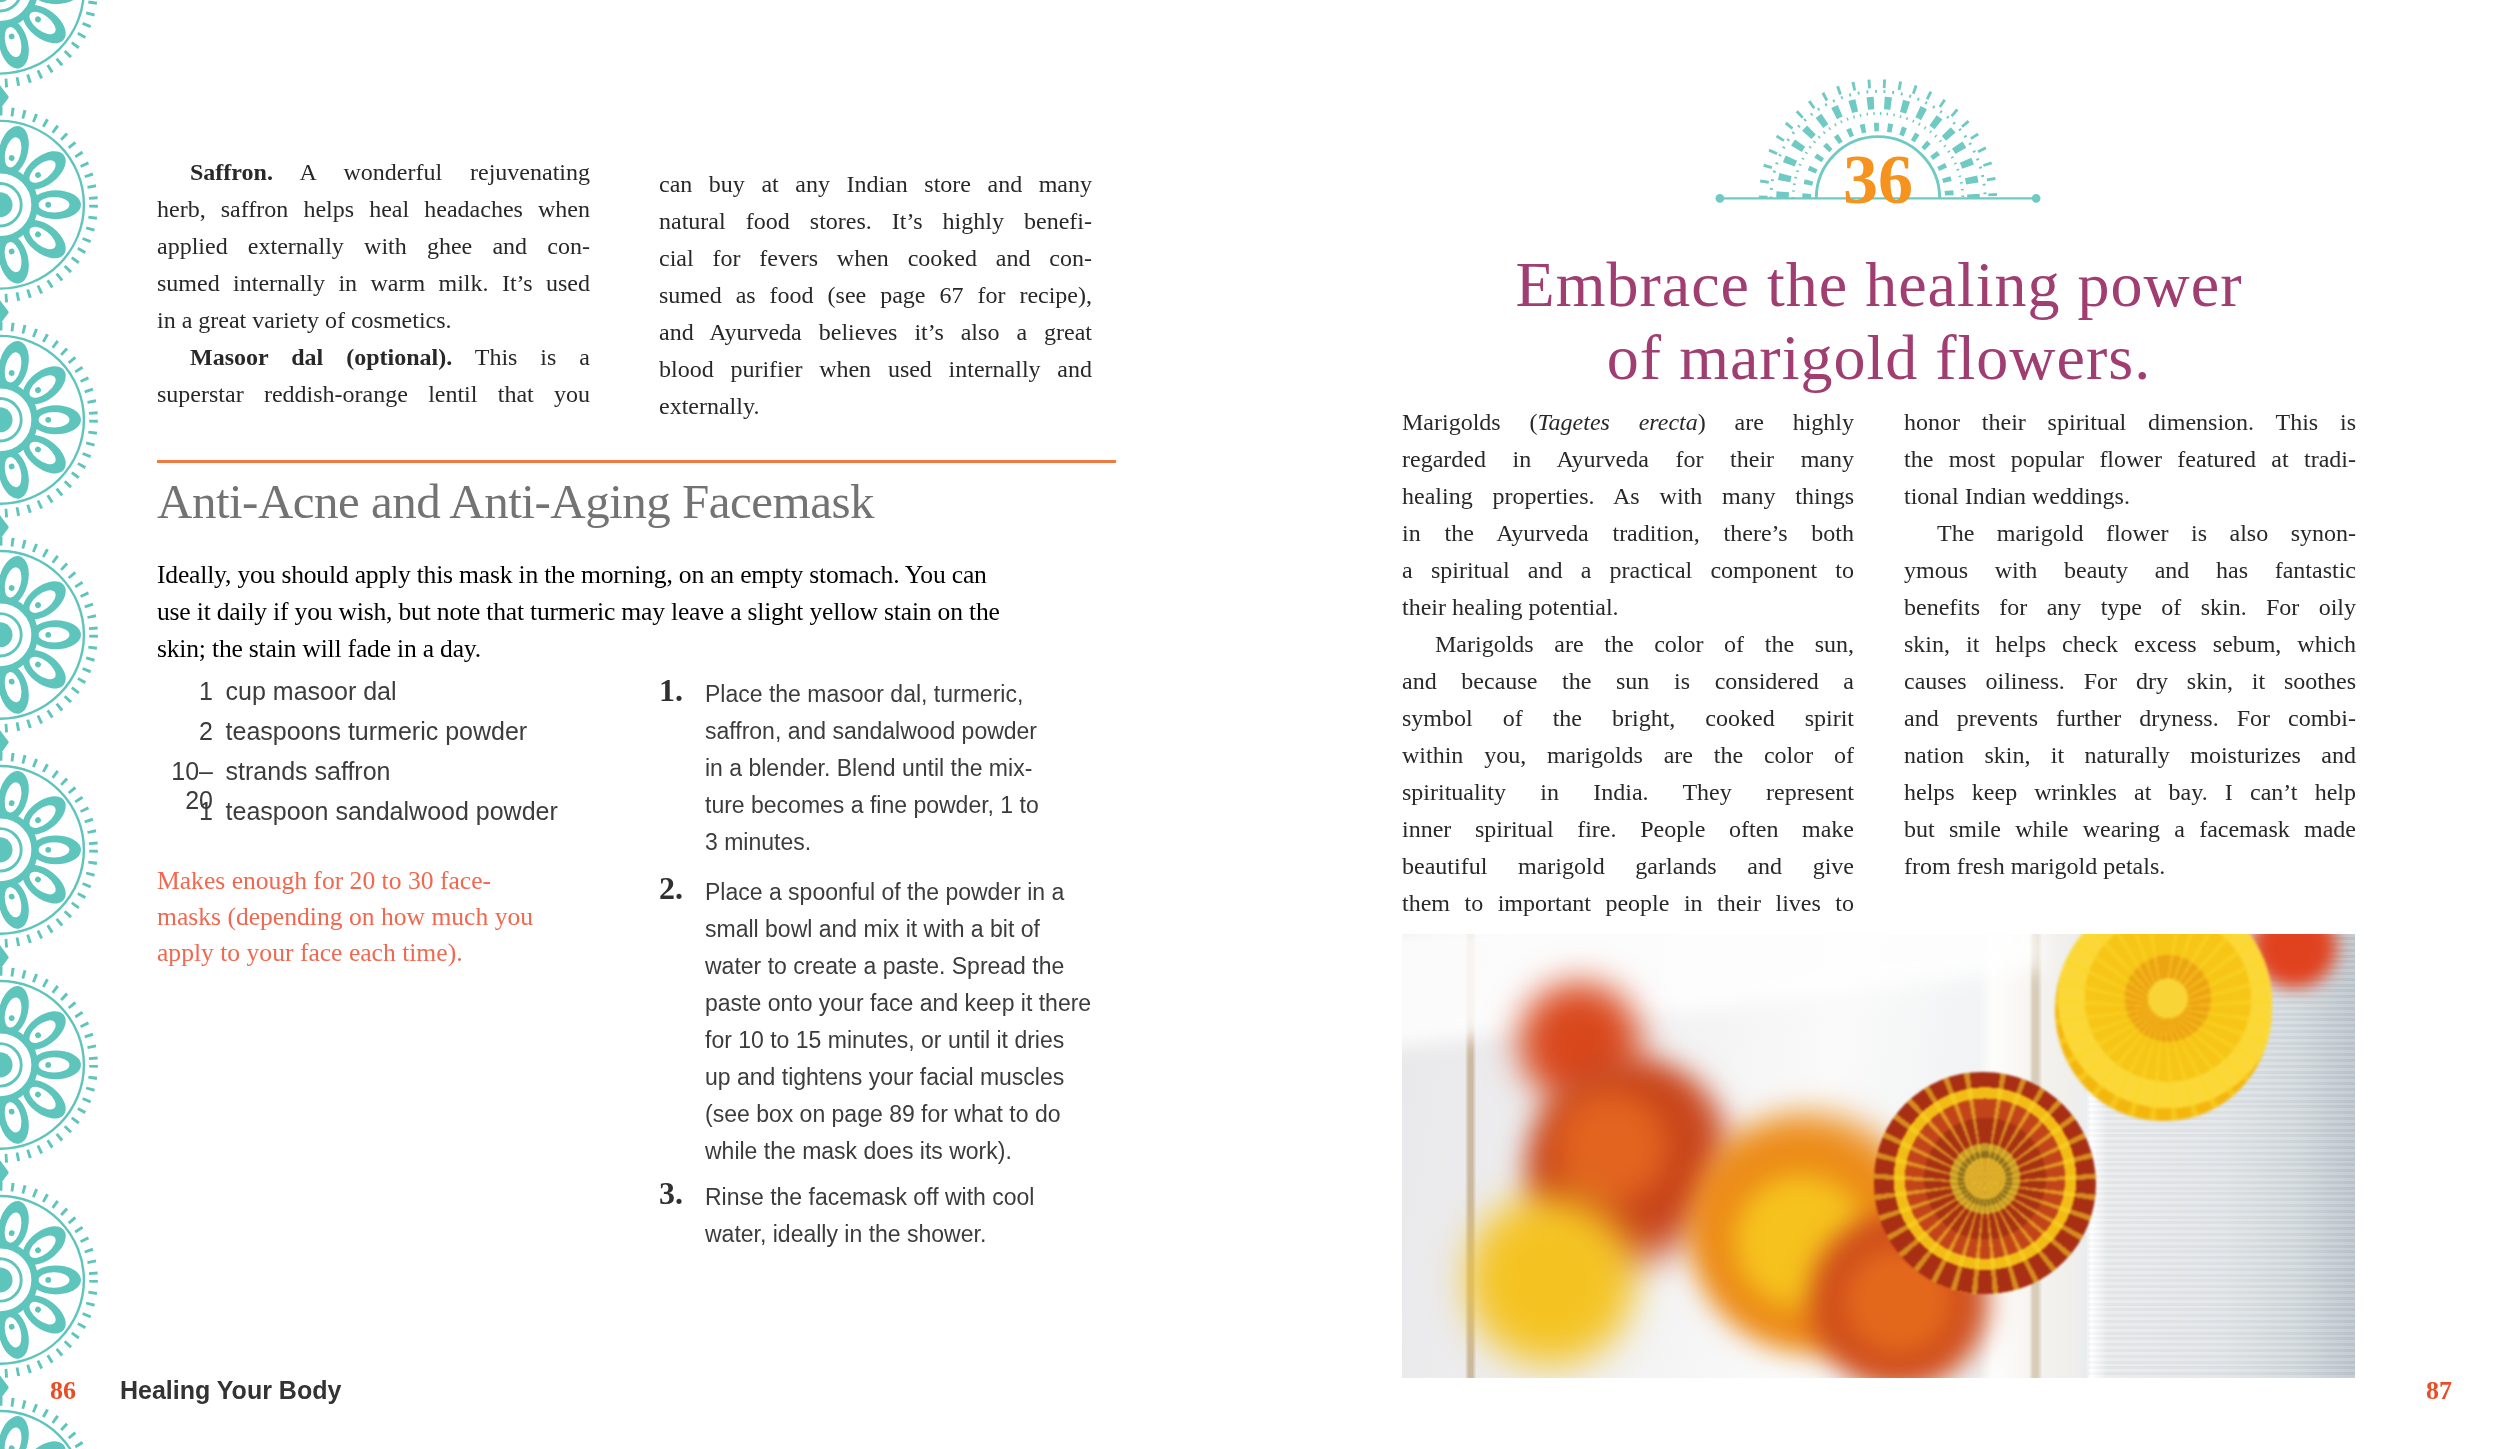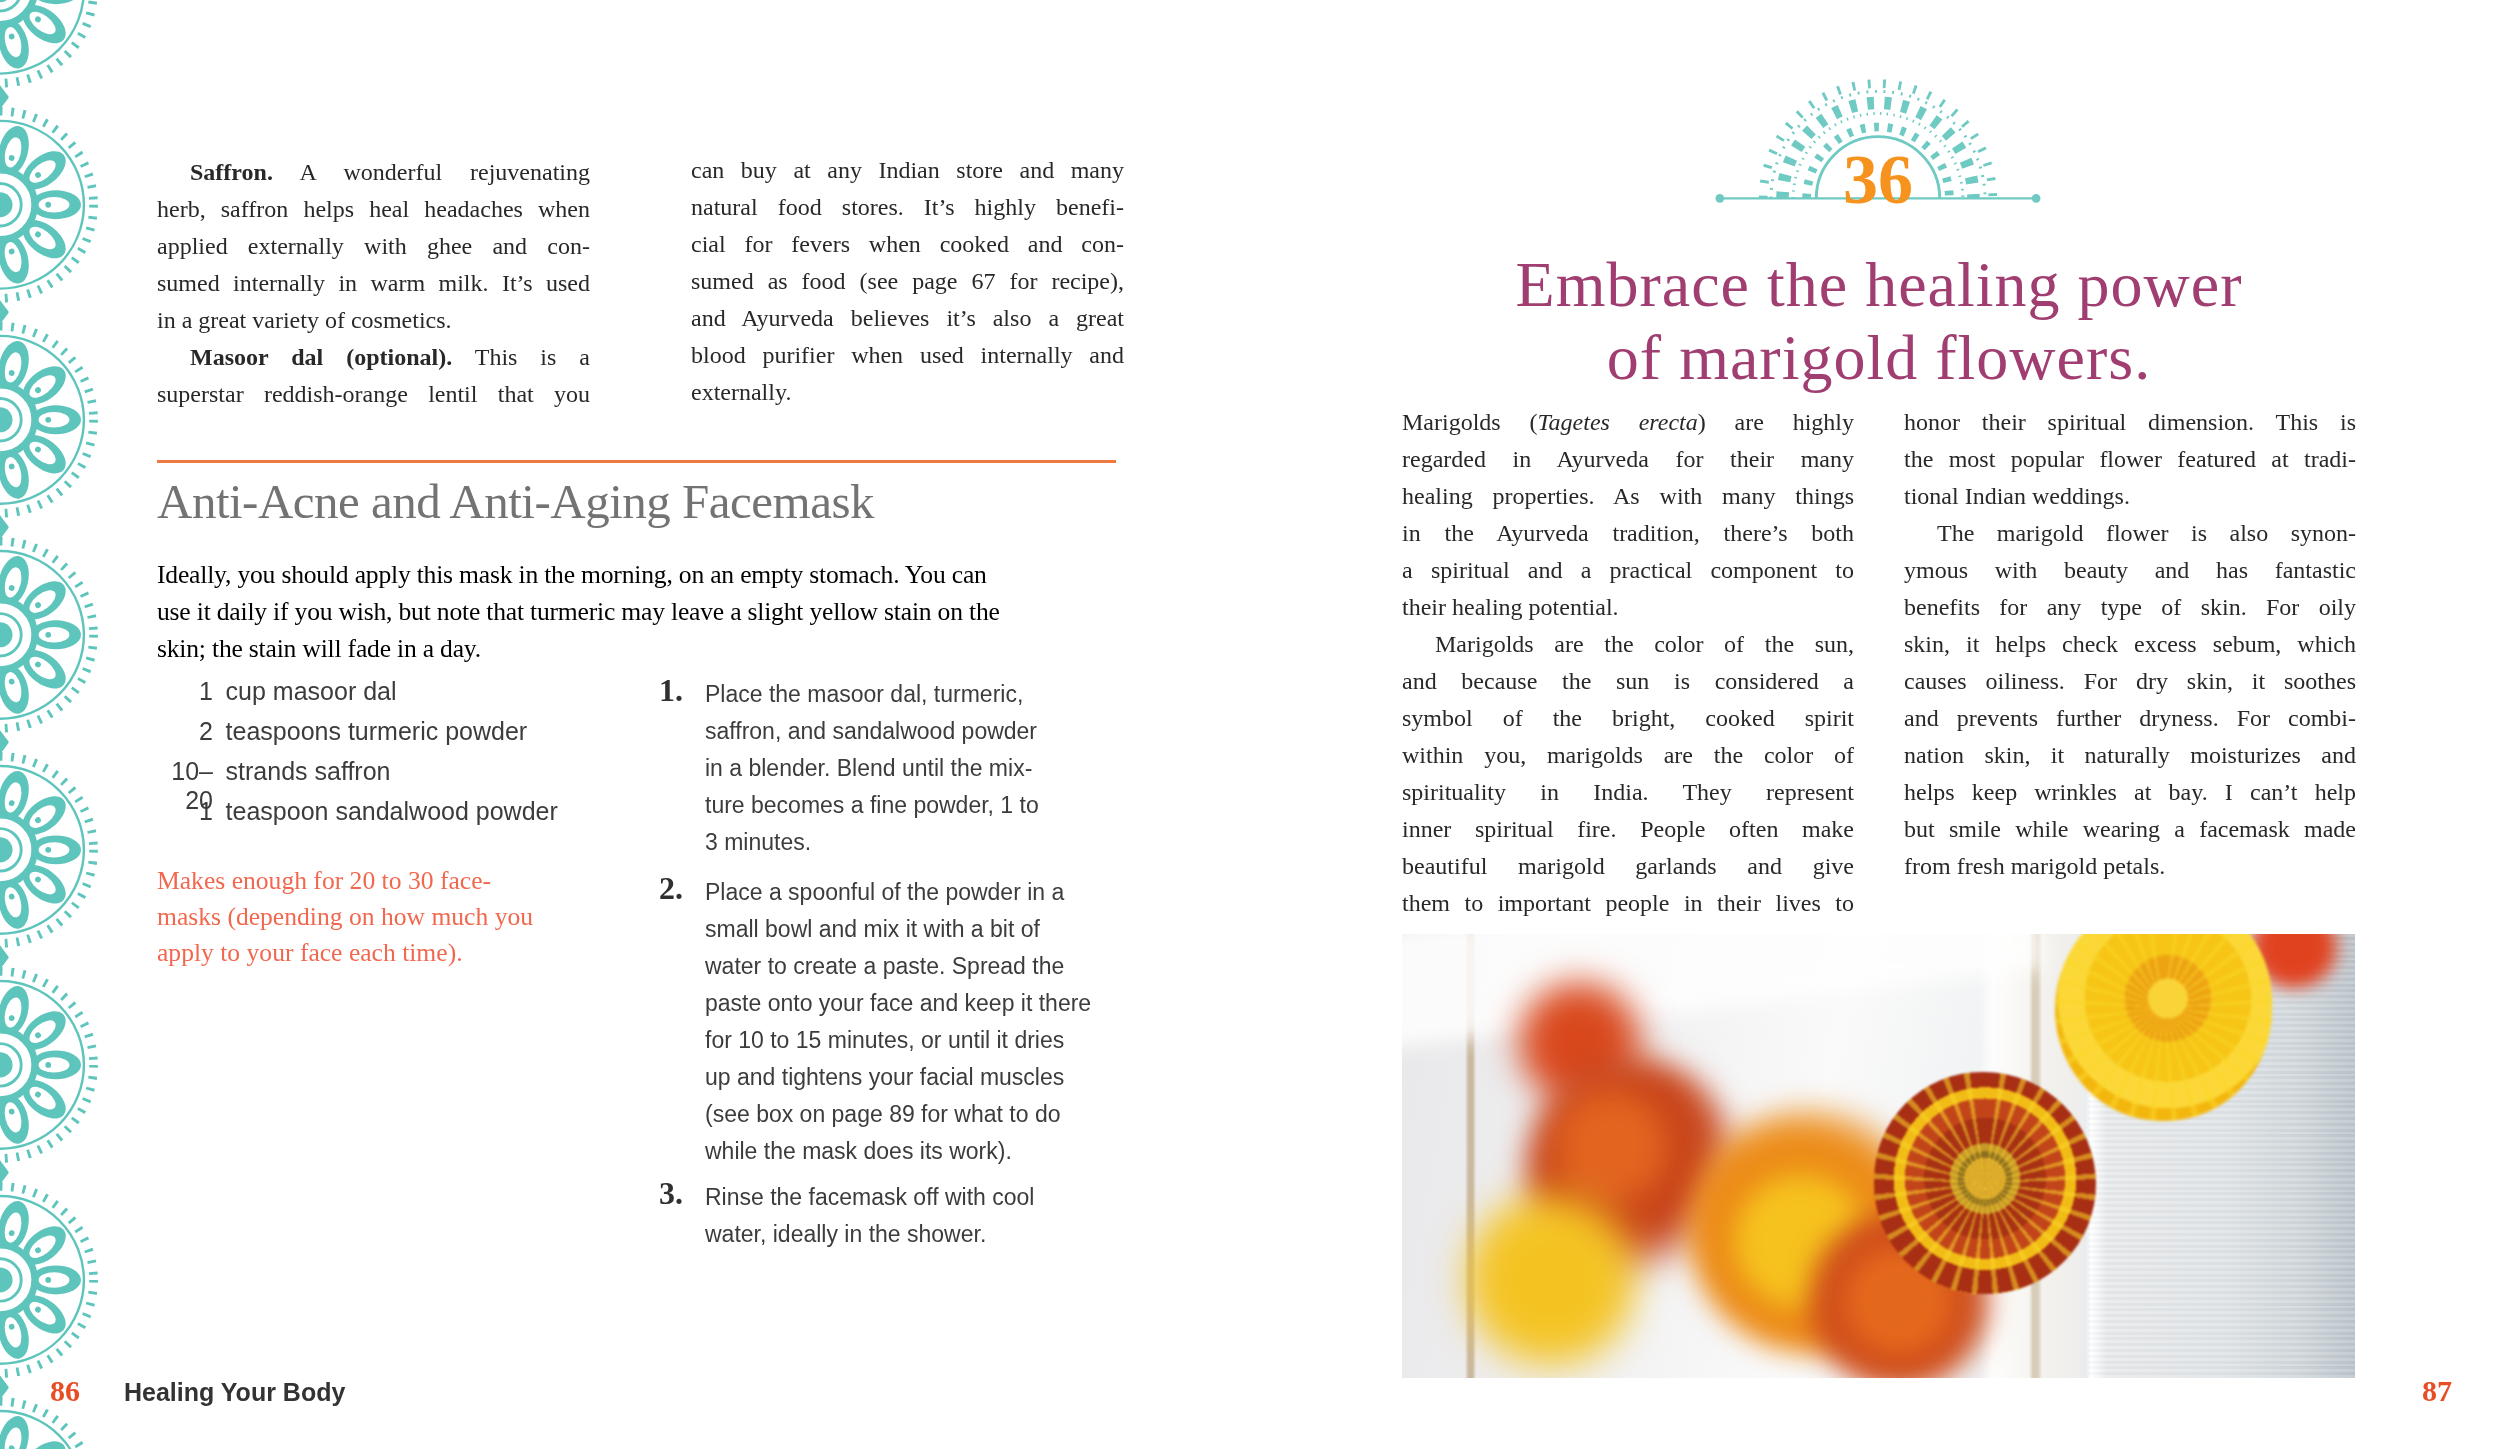--- a/index.html
+++ b/index.html
@@ -143,7 +143,7 @@
     <div class="bl jst">superstar reddish-orange lentil that you</div>
   </div>
 
-<div class="abs bodycol" style="left:659px;top:152px;width:433px;margin-left:32px;">
+<div class="abs bodycol" style="left:659px;top:166px;width:433px;">
     <div class="bl jst">can buy at any Indian store and many</div>
     <div class="bl jst">natural food stores. It’s highly benefi-</div>
     <div class="bl jst">cial for fevers when cooked and con-</div>

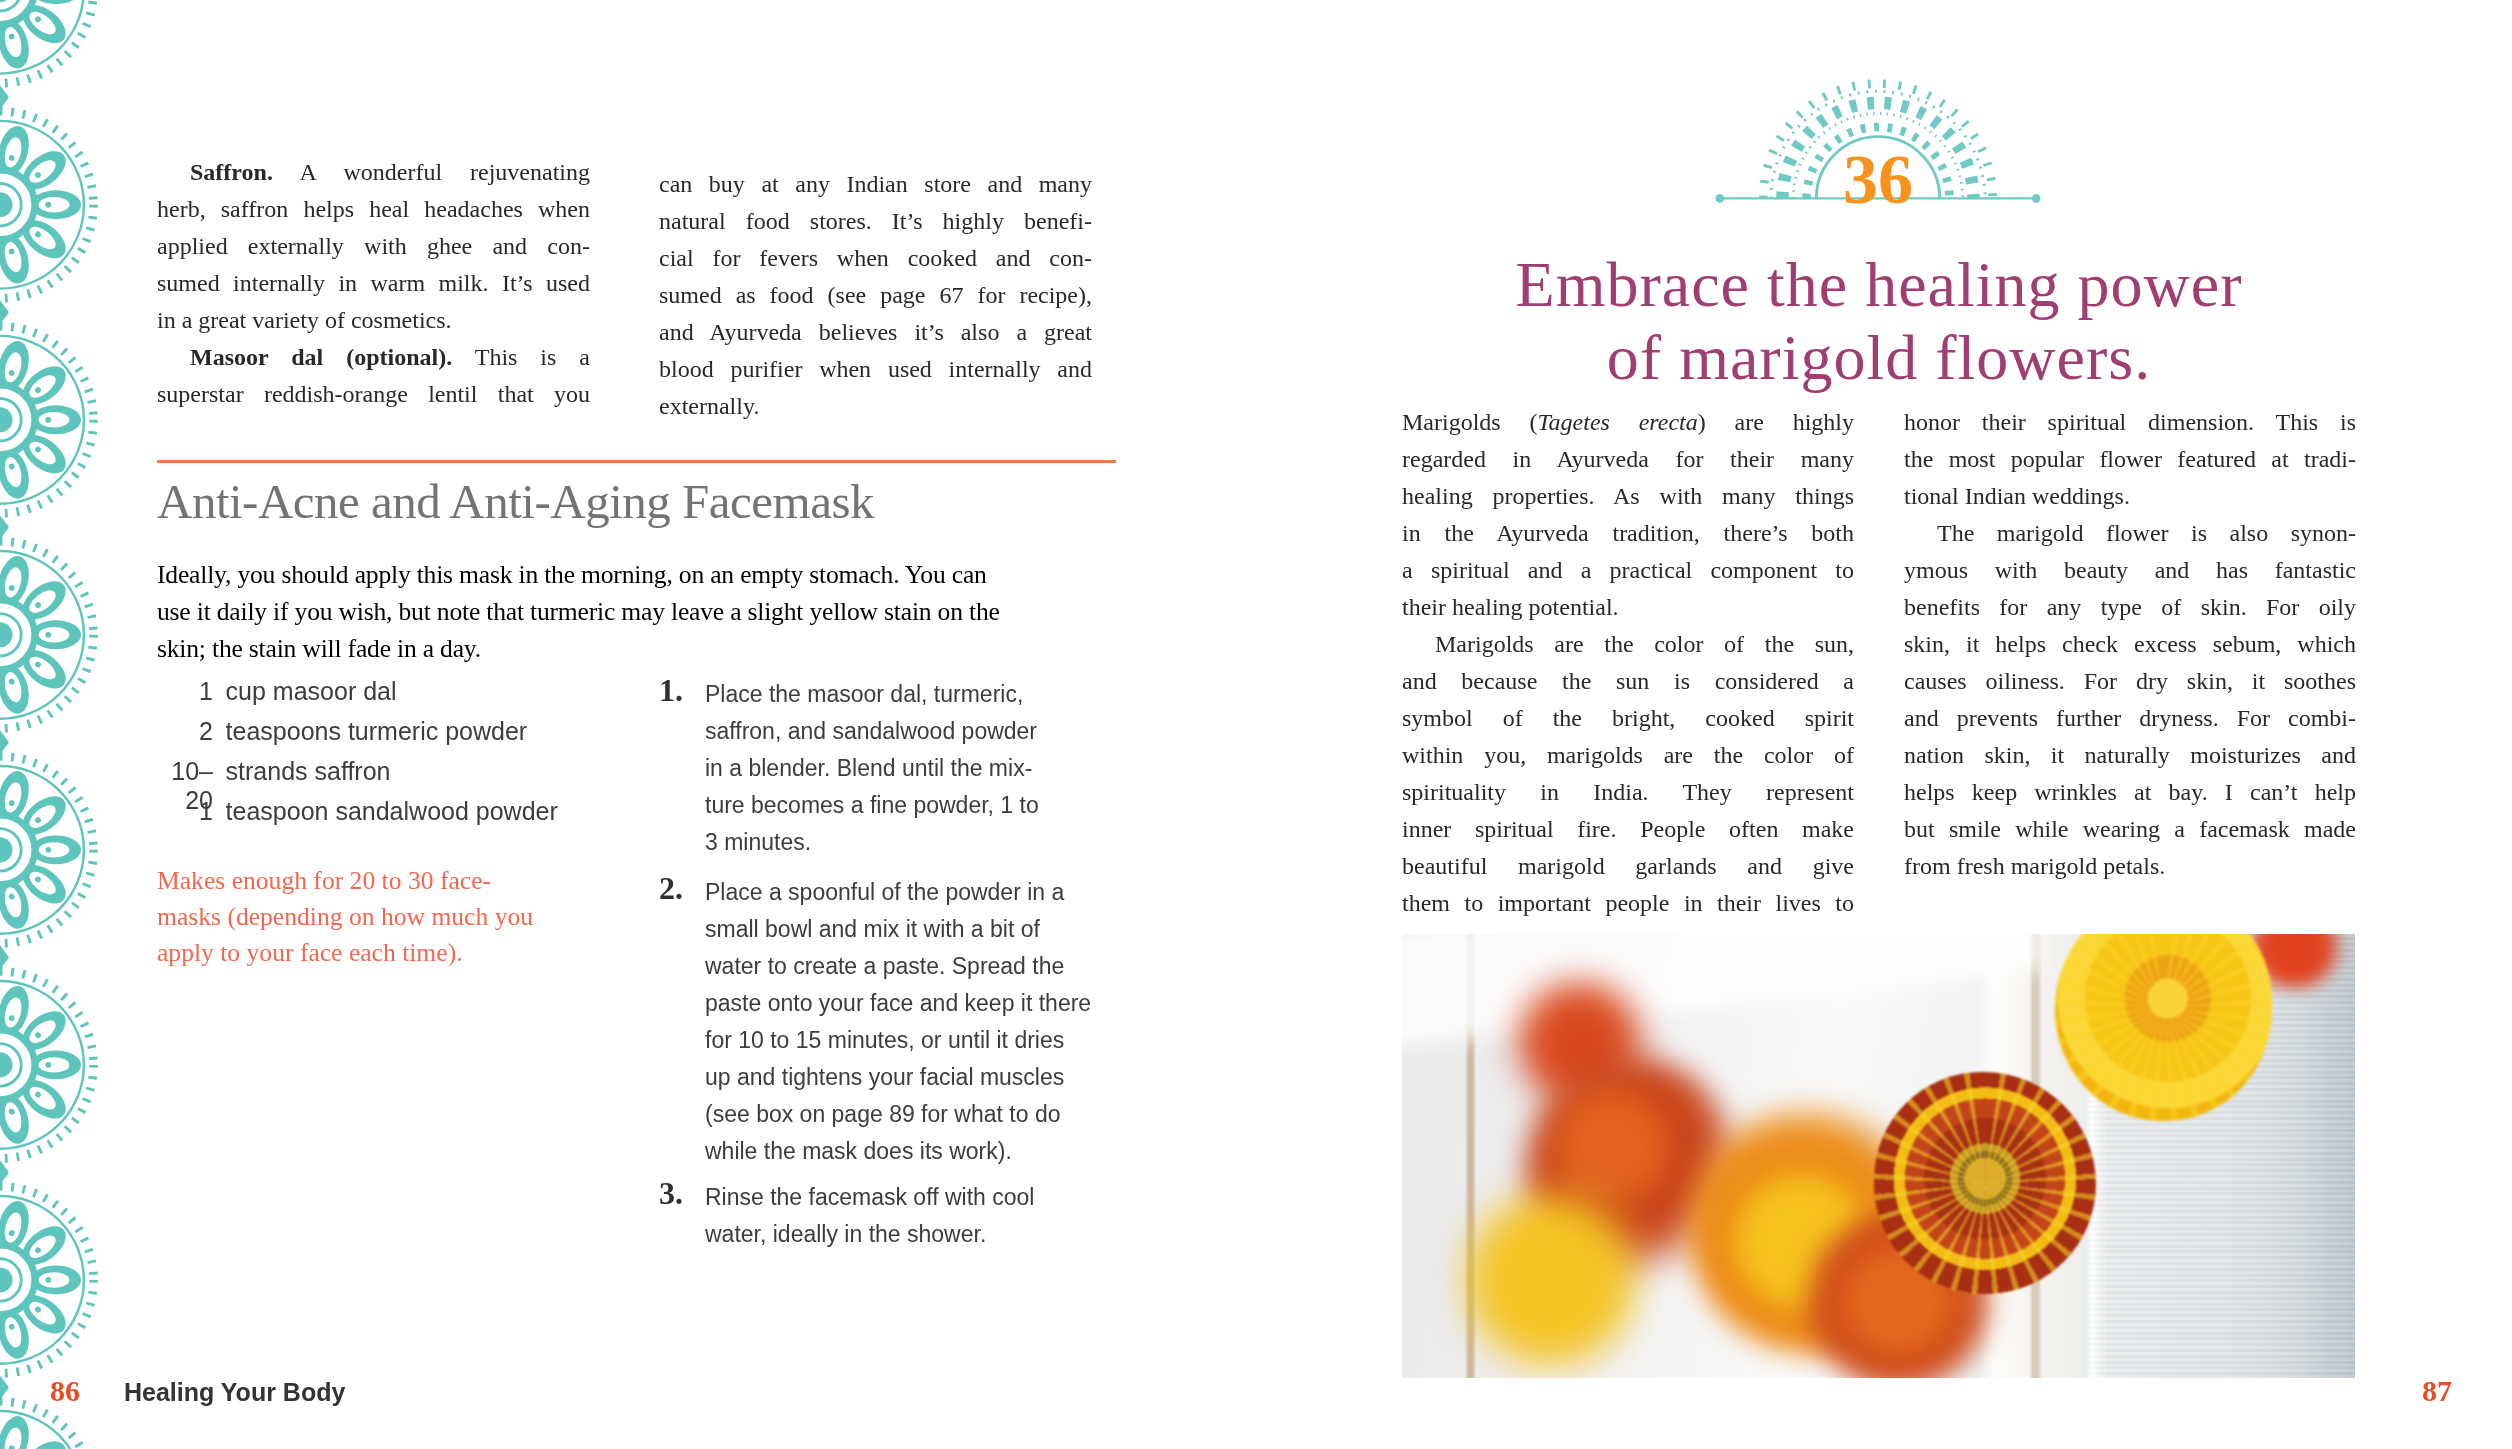--- a/index.html
+++ b/index.html
@@ -45,7 +45,7 @@
   .stext .bl{white-space:nowrap;height:37px;}
 
   
-  .pgnum{font-weight:bold;font-size:30px;color:#e84e26;font-family:"Liberation Serif",serif;}
+  .pgnum{font-weight:bold;font-size:26px;color:#e84e26;font-family:"Liberation Serif",serif;}
   #footer-left .sect{font-family:"Liberation Sans",sans-serif;font-size:25px;color:#333;margin-left:44px;font-weight:bold;}
   #footer-right{text-align:right;}
 

